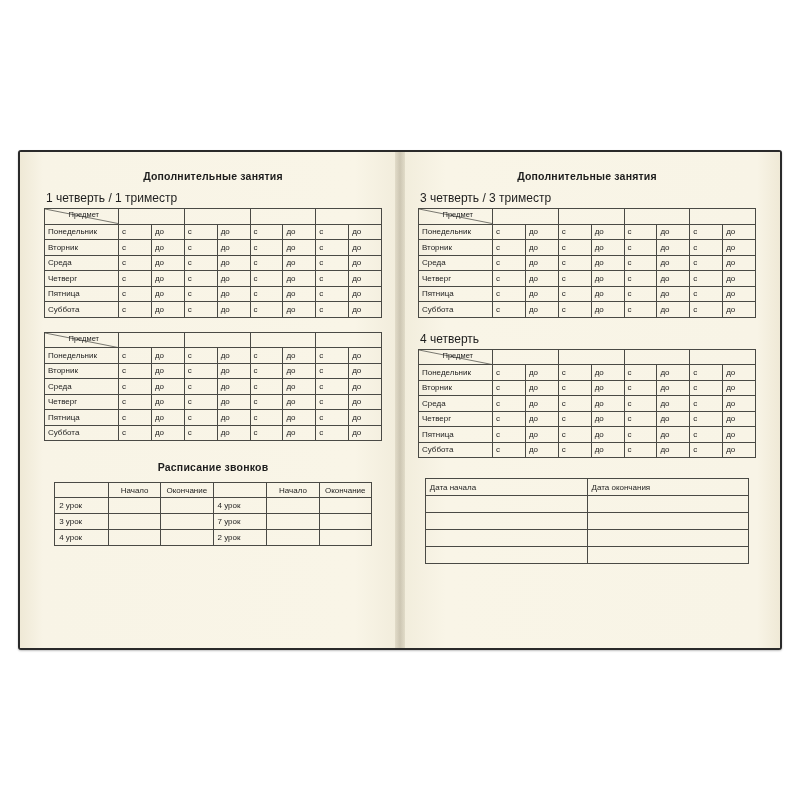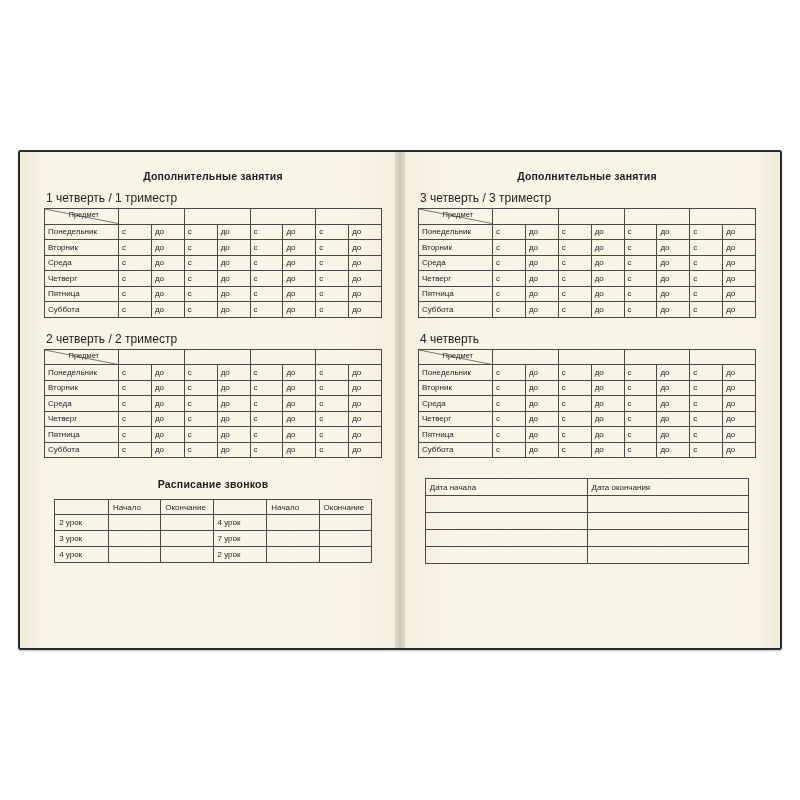--- a/index.html
+++ b/index.html
@@ -269,7 +269,6 @@
       </div>
 
       <div class="block">
-        <div class="term-label">2 четверть  /  2 триместр</div>
         <table class="grid">
           <tbody>
               <tr class="hdr-row">

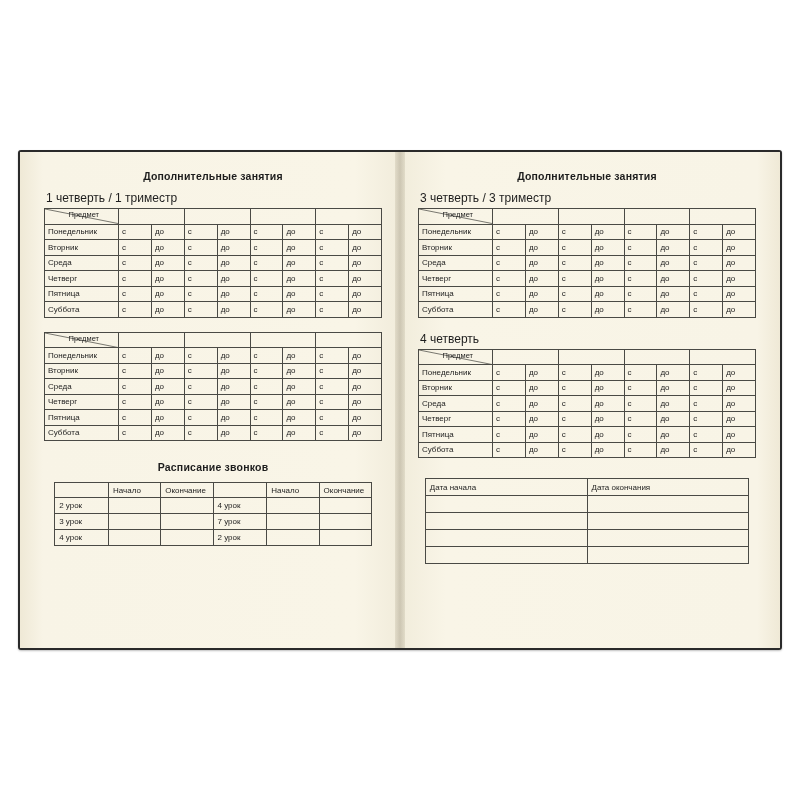--- a/index.html
+++ b/index.html
@@ -151,7 +151,7 @@
   }
   table.bells td.lesson { width: 17%; }
   table.bells td.colh {
-    text-align: left;
+    text-align: center;
     height: 15px;
   }
 

